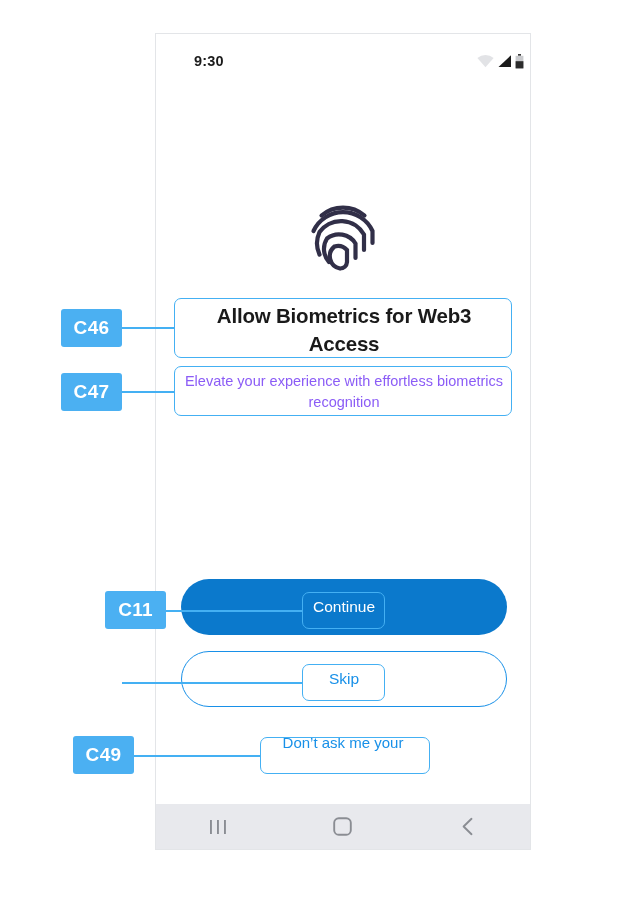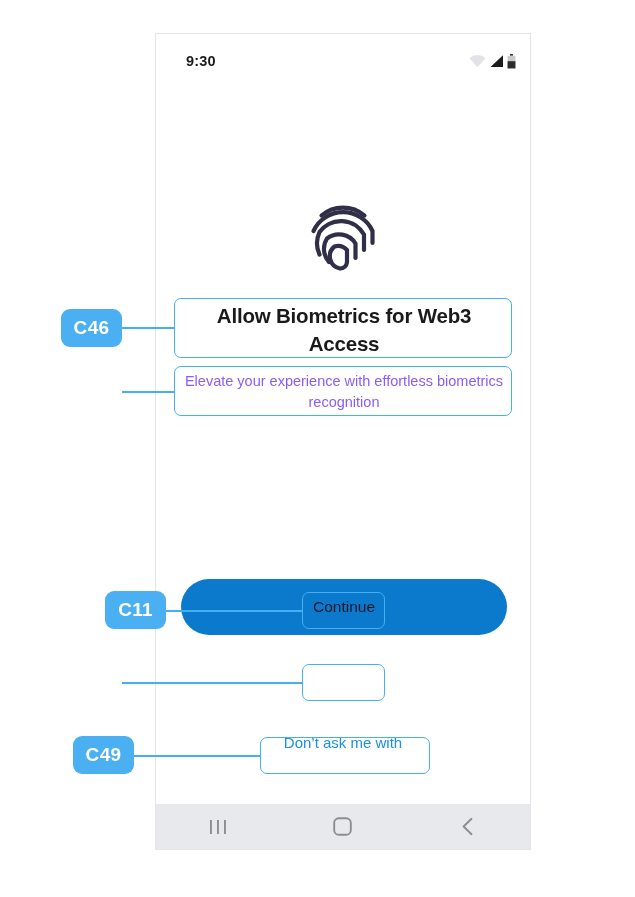--- a/index.html
+++ b/index.html
@@ -31,7 +31,7 @@
   
   #status-bar {
     position: absolute;
-    left: 8px;
+    left: 16px;
     top: 0;
     width: 100%;
     height: 54px;

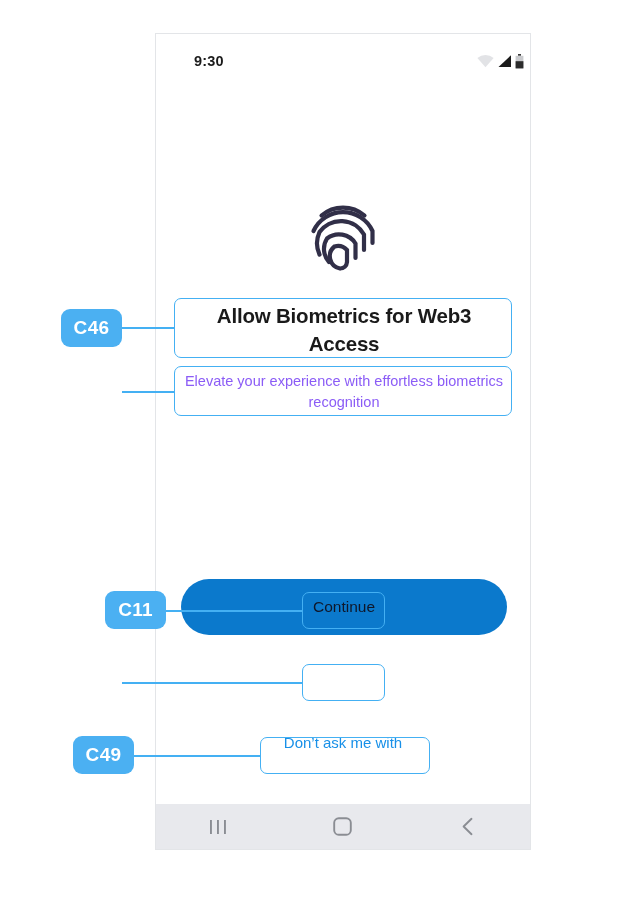--- a/index.html
+++ b/index.html
@@ -166,7 +166,7 @@
     position: absolute;
     box-sizing: border-box;
     background: #4bb0f2;
-    border-radius: 9px;
+    border-radius: 3px;
     color: #ffffff;
     font-size: 19px;
     font-weight: bold;

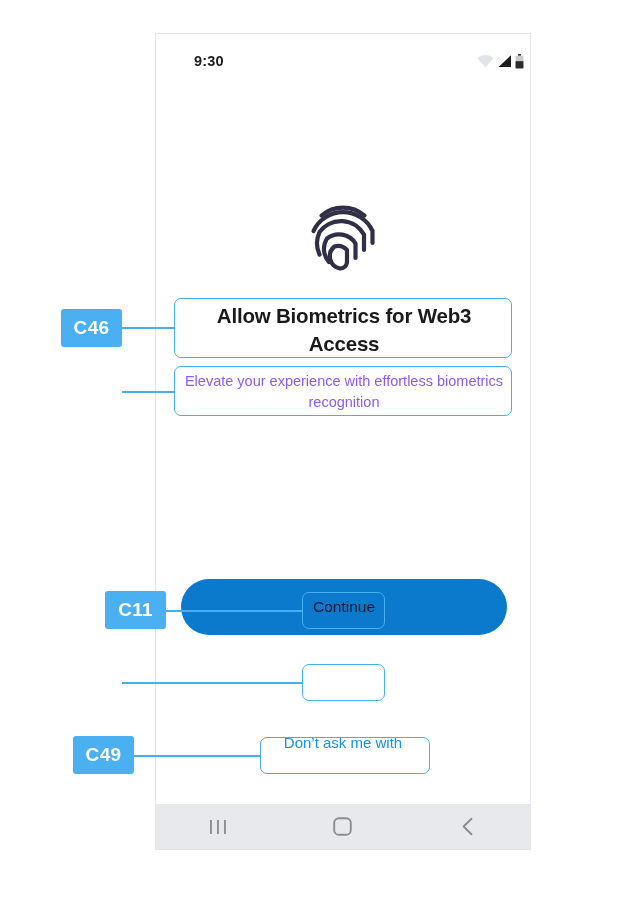--- a/index.html
+++ b/index.html
@@ -248,6 +248,7 @@
 
   <div class="anno-box" style="left:174px; top:366px; width:338px; height:50px;"></div>
   <div class="anno-line" style="left:122px; top:391px; width:53px;"></div>
+  <div class="anno-badge" style="left:61px; top:373px; width:61px; height:38px;">C47</div>
 
   <div class="anno-box" style="left:302px; top:592px; width:83px; height:37px;"></div>
   <div class="anno-line" style="left:122px; top:610px; width:181px;"></div>

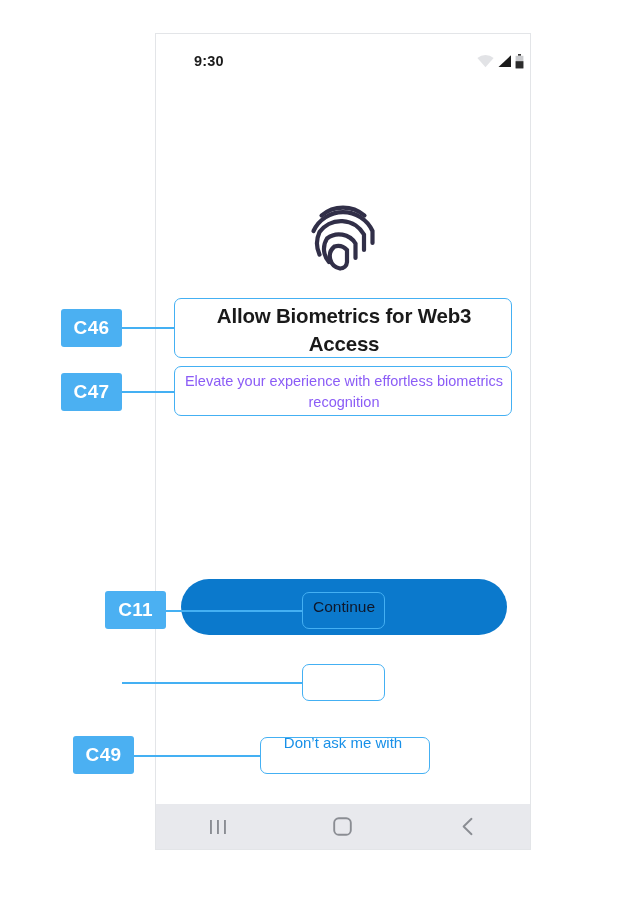--- a/index.html
+++ b/index.html
@@ -105,7 +105,7 @@
   #btn-continue {
     top: 545px;
     background: #0b79cc;
-    color: #0f172a;
+    color: #ffffff;
     border: none;
   }
   #btn-skip {

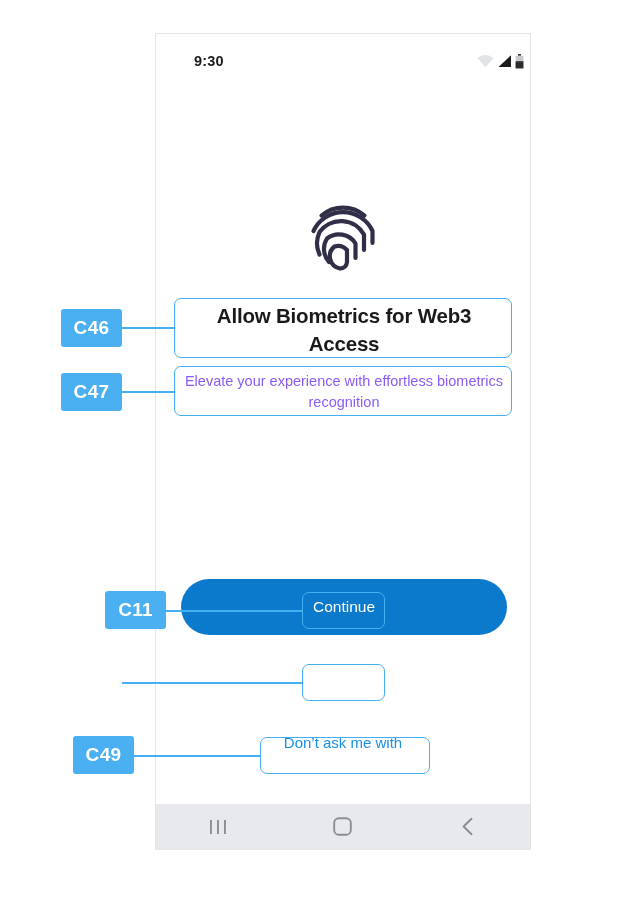--- a/index.html
+++ b/index.html
@@ -217,6 +217,7 @@
   <div id="screen-subtitle">Elevate your experience with effortless biometrics recognition</div>
 
   <div class="pill-btn" id="btn-continue">Continue</div>
+  <div class="pill-btn" id="btn-skip">Skip</div>
   <div id="btn-dont-ask">Don’t ask me with</div>
 
   <div id="nav-bar">

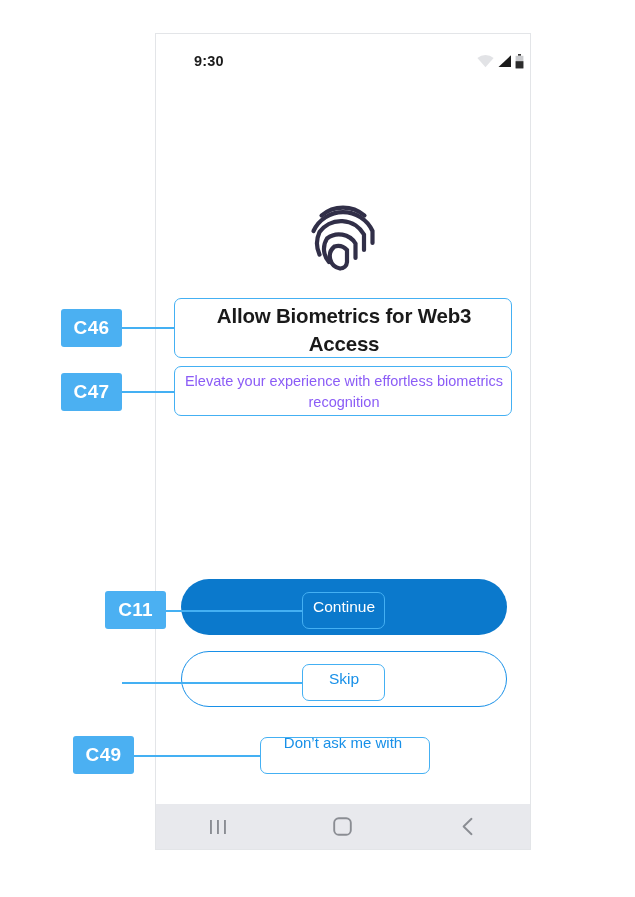--- a/index.html
+++ b/index.html
@@ -218,7 +218,7 @@
 
   <div class="pill-btn" id="btn-continue">Continue</div>
   <div class="pill-btn" id="btn-skip">Skip</div>
-  <div id="btn-dont-ask">Don’t ask me with</div>
+  <div id="btn-dont-ask">Don’t ask me your</div>
 
   <div id="nav-bar">
     <div class="nav-btn">

